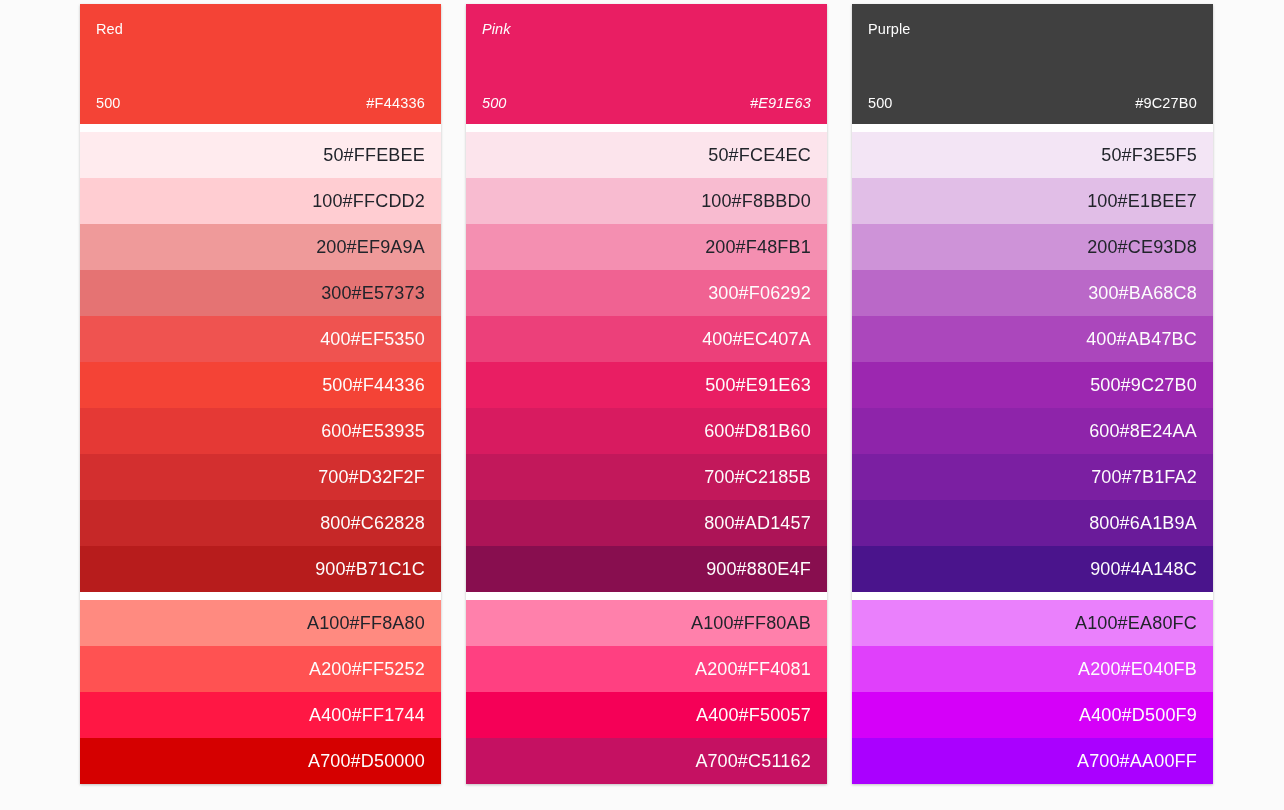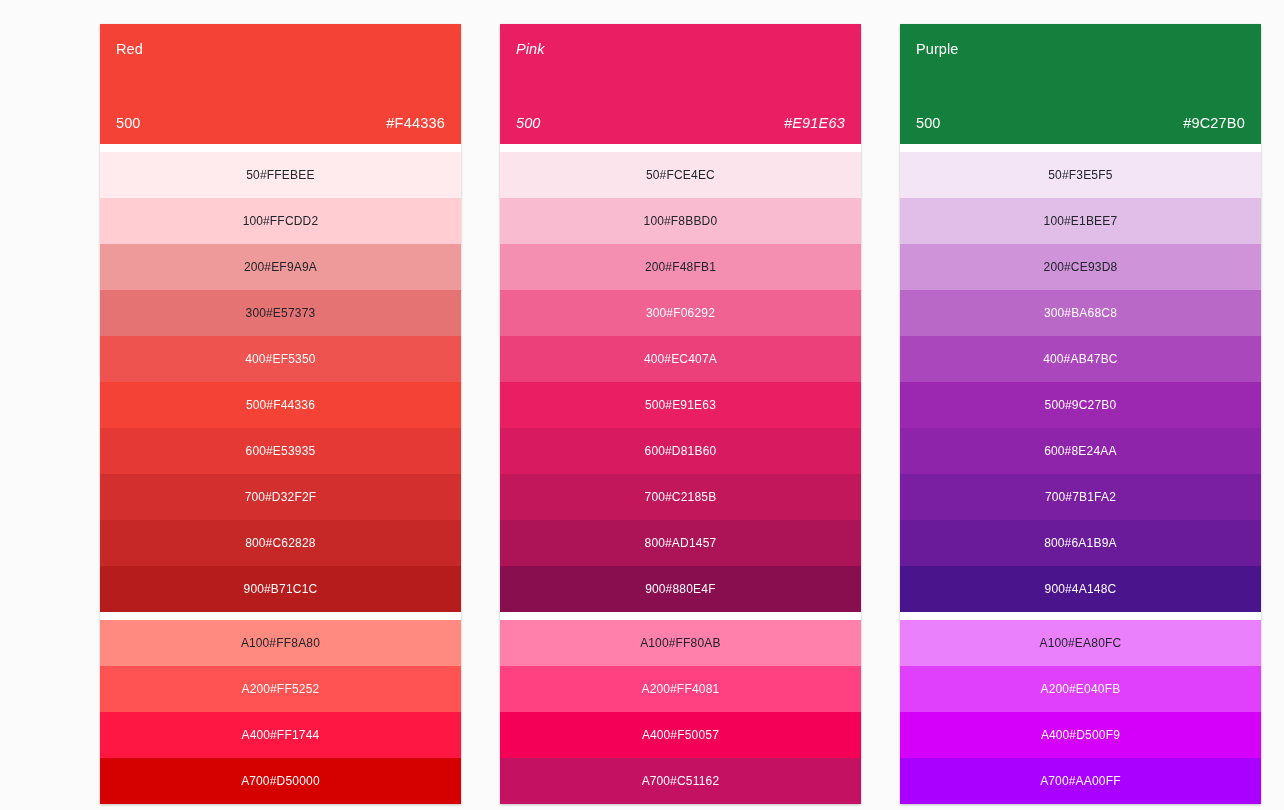--- a/index.html
+++ b/index.html
@@ -17,11 +17,10 @@
   #palette-board {
     display: flex;
     justify-content: flex-start;
-    padding: 24px 0 0 0;
-    gap: 39px;
+    padding: 4px 0 0 0;
+    gap: 25px;
     padding-left: 80px;
     box-sizing: border-box;
-    margin-left: 20px;
   }
   .palette-card {
     width: 361px;

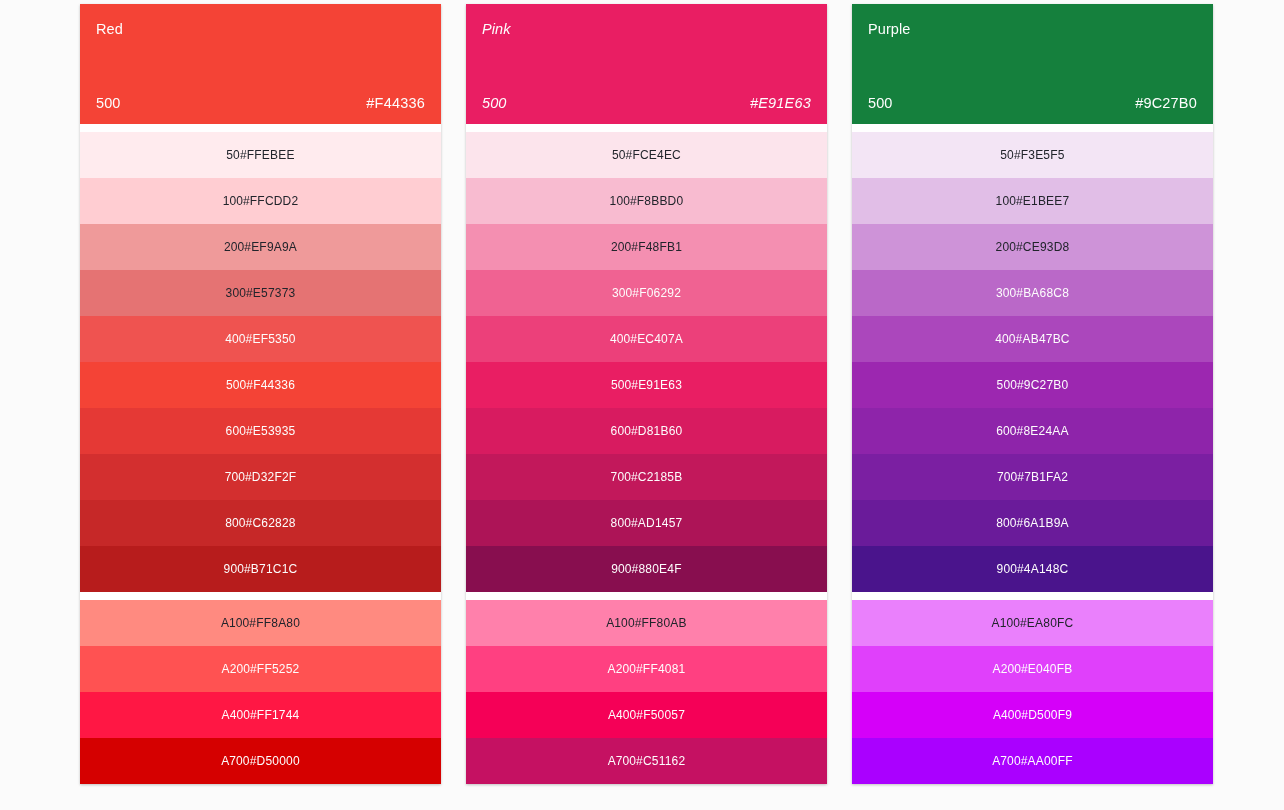--- a/index.html
+++ b/index.html
@@ -227,7 +227,7 @@
       </div>
     </div>
     <div class="palette-card">
-      <div class="card-header text-light" style="background: #15803d;">
+      <div class="card-header text-light" style="background: #404040;">
         <div class="card-header-name">Purple</div>
         <div class="card-header-row">
           <span class="shade-label">500</span>

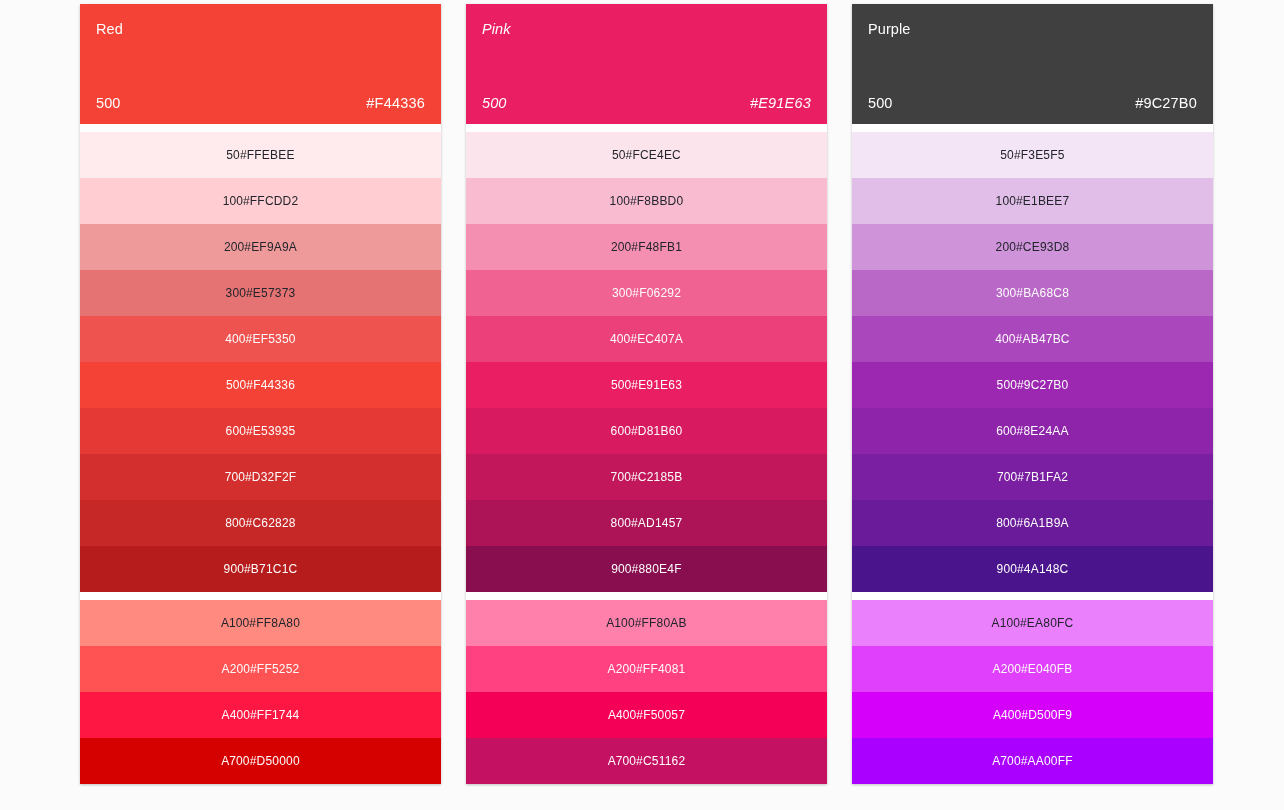--- a/index.html
+++ b/index.html
@@ -63,10 +63,10 @@
     height: 46px;
     display: flex;
     align-items: center;
-    justify-content: center;
+    justify-content: flex-end;
     box-sizing: border-box;
     padding: 0 16px;
-    font-size: 12px;
+    font-size: 18px;
     line-height: 18px;
   }
   .shade-label {

